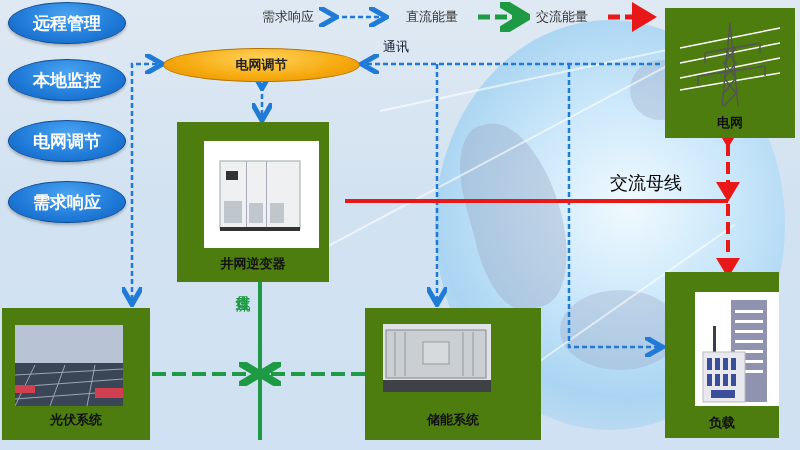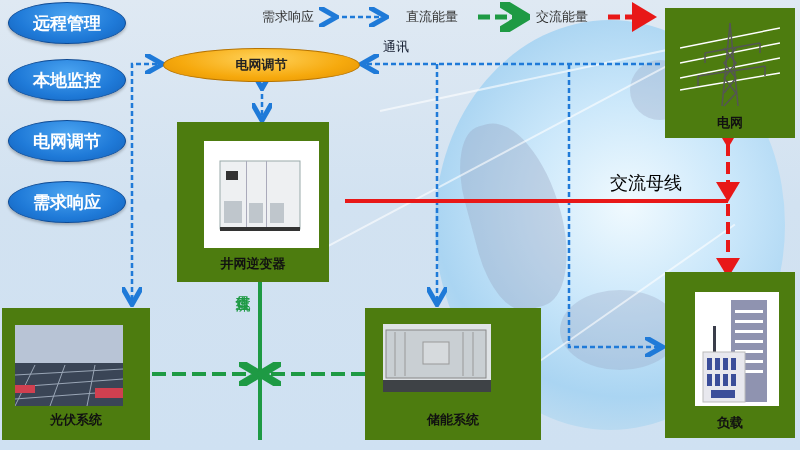--- a/index.html
+++ b/index.html
@@ -194,7 +194,7 @@
   <div class="label" style="top:103px;">储能系统</div>
 </div>
 
-<div class="node" style="left:665px;top:272px;width:130px;height:166px;">
+<div class="node" style="left:665px;top:272px;width:114px;height:166px;">
   <div class="img" style="left:30px;top:20px;width:84px;height:114px;">
     <svg width="84" height="114">
       <rect x="36" y="8" width="36" height="102" fill="#8f93b0"></rect>

